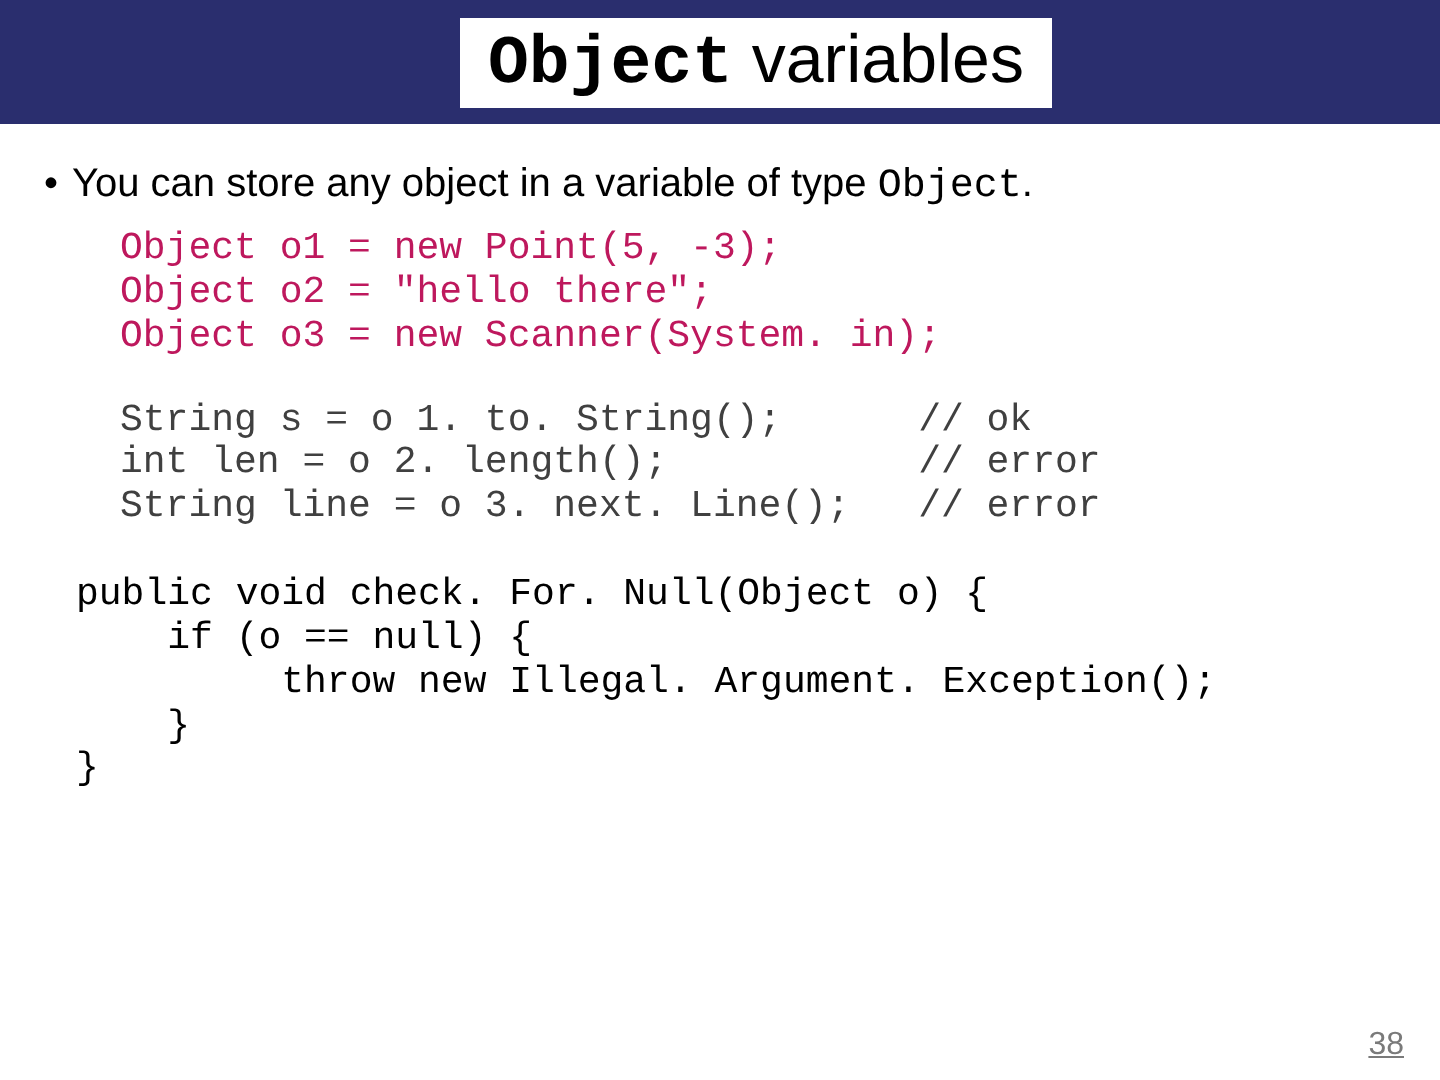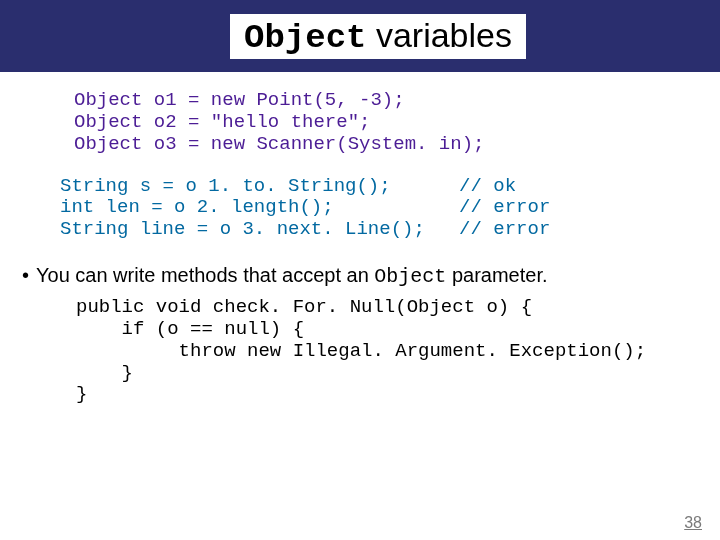--- a/index.html
+++ b/index.html
@@ -13,7 +13,7 @@
   }
   .header-bar {
     width: 100%;
-    height: 72px;
+    height: 62px;
     background: #2a2e6e;
     display: flex;
     align-items: center;

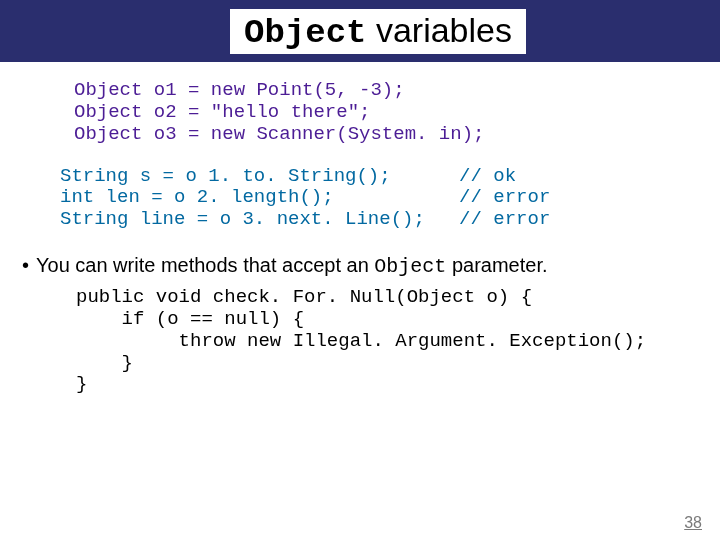--- a/index.html
+++ b/index.html
@@ -93,6 +93,9 @@
 
 <div class="content">
 
+  <div class="bullet">
+    <span class="dot">•</span><span>You can store any object in a variable of type </span><span class="mono-inline">Object</span><span>.</span>
+  </div>
 
   <div class="code-block">Object o1 = new Point(5, -3);
 Object o2 = "hello there";

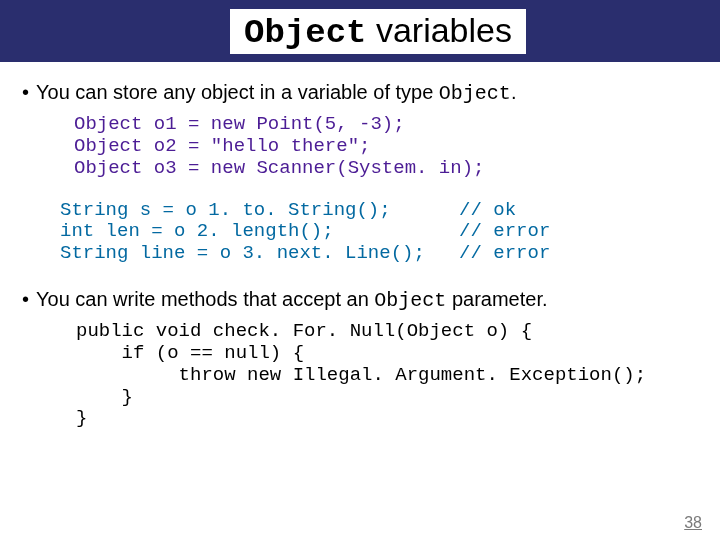--- a/index.html
+++ b/index.html
@@ -50,9 +50,9 @@
   .code-block {
     font-family: "Courier New", Courier, monospace;
     font-size: 19px;
-    color: #4c1d95;
+    color: #be185d;
     white-space: pre;
-    margin-left: 52px;
+    margin-left: 38px;
     margin-bottom: 20px;
     line-height: 1.15;
   }

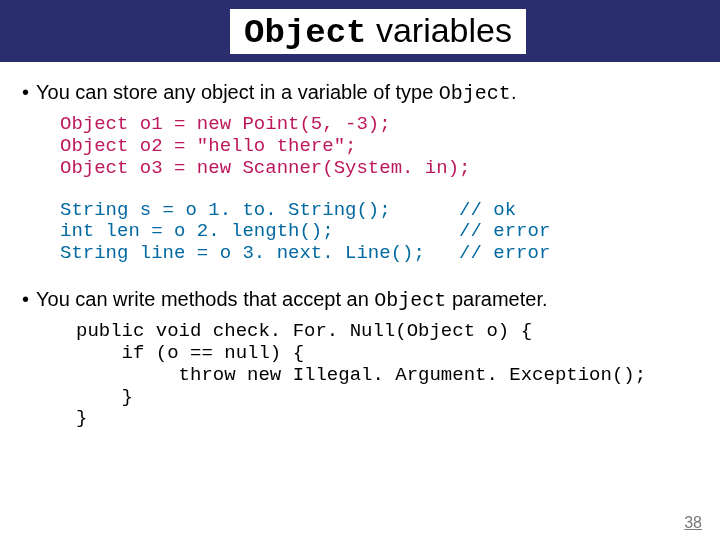--- a/index.html
+++ b/index.html
@@ -59,7 +59,7 @@
   .code-block-2 {
     font-family: "Courier New", Courier, monospace;
     font-size: 19px;
-    color: #0369a1;
+    color: #404040;
     white-space: pre;
     margin-left: 38px;
     margin-bottom: 22px;

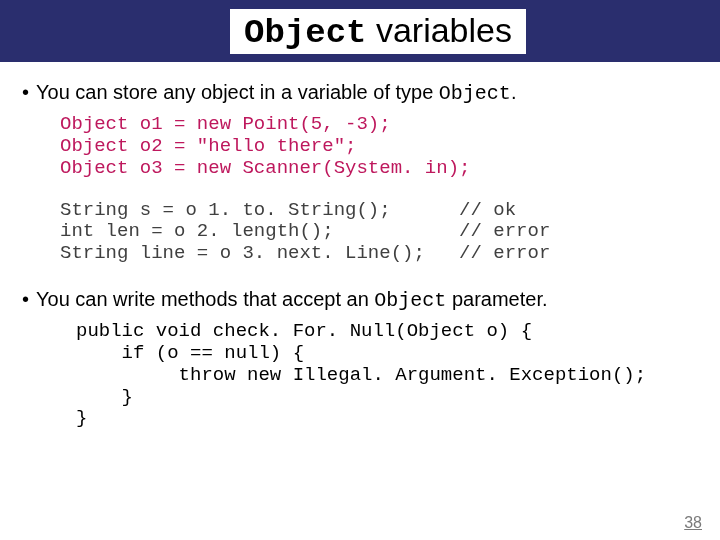--- a/index.html
+++ b/index.html
@@ -106,9 +106,6 @@
 int len = o 2. length();           // error
 String line = o 3. next. Line();   // error</div>
 
-  <div class="bullet">
-    <span class="dot">•</span><span>You can write methods that accept an </span><span class="mono-inline">Object</span><span> parameter.</span>
-  </div>
 
   <div class="code-block-3">public void check. For. Null(Object o) {
     if (o == null) {

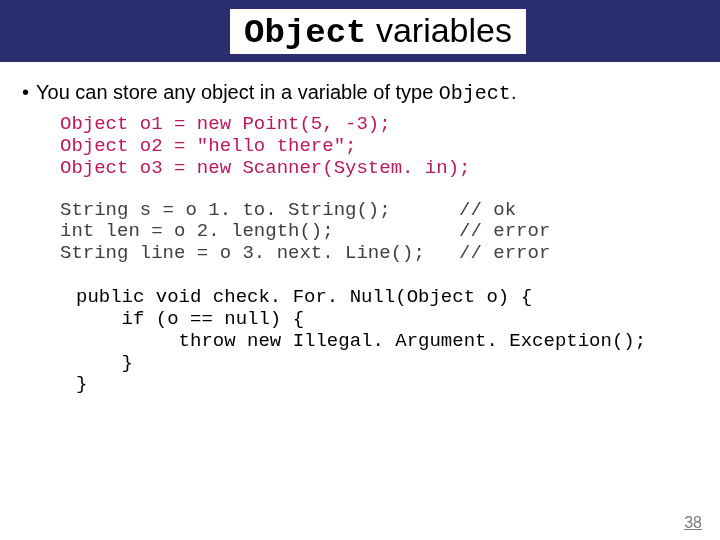--- a/index.html
+++ b/index.html
@@ -70,7 +70,7 @@
     font-size: 19px;
     color: #000;
     white-space: pre;
-    margin-left: 54px;
+    margin-left: 16px;
     line-height: 1.15;
   }
   .page-number {

